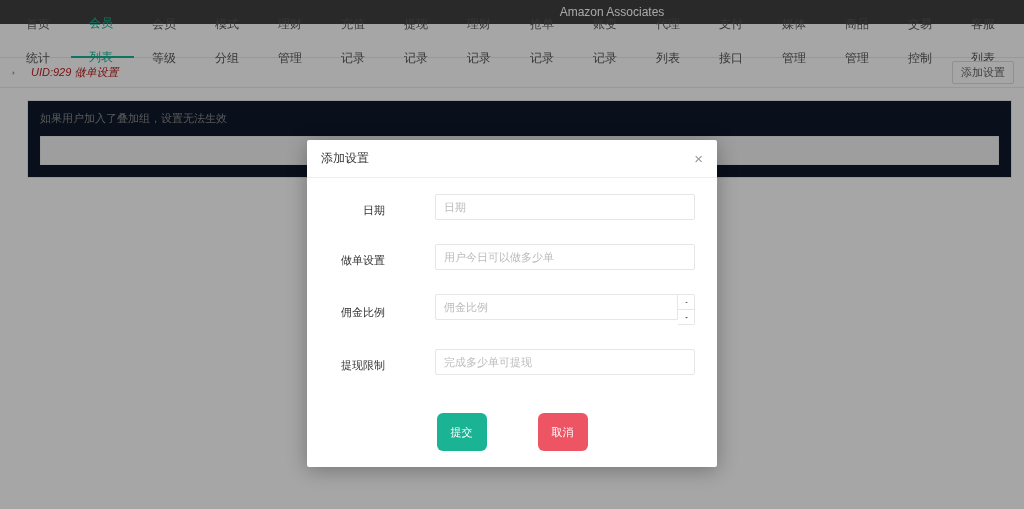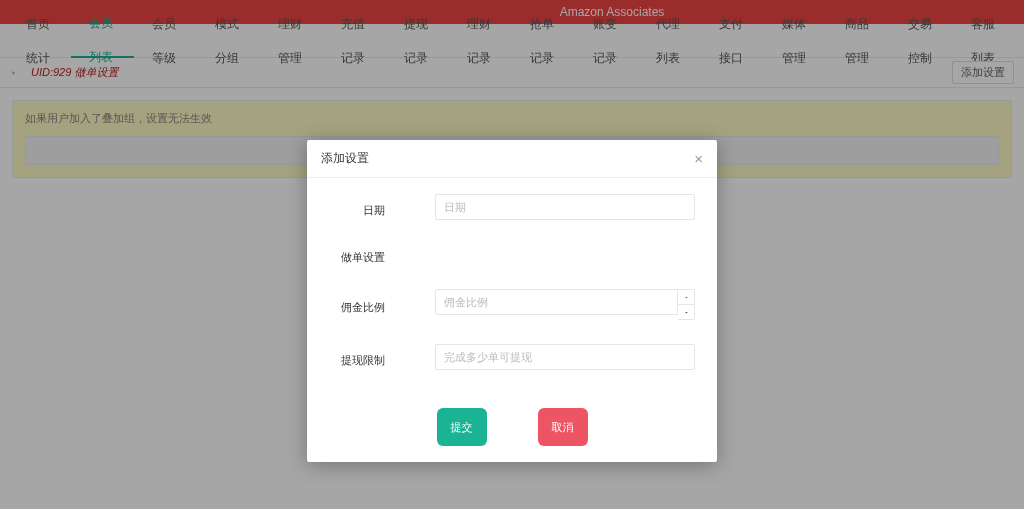--- a/index.html
+++ b/index.html
@@ -4,7 +4,7 @@
 <style>
 * { margin: 0; padding: 0; box-sizing: border-box; }
 body { font-family: "Helvetica Neue", Arial, "Microsoft YaHei", sans-serif; font-size: 12px; color: #333; background: #fff; width: 1024px; height: 509px; overflow: hidden; position: relative; }
-.header { height: 24px; background: #ef4444; display: flex; align-items: center; justify-content: space-between; color: #fff; }
+.header { height: 24px; background: #404040; display: flex; align-items: center; justify-content: space-between; color: #fff; }
 .header-spacer { width: 200px; }
 .header-title { font-size: 12px; text-align: center; flex: 1; }
 .header-right { width: 200px; display: flex; justify-content: flex-end; align-items: center; gap: 10px; padding-right: 18px; }

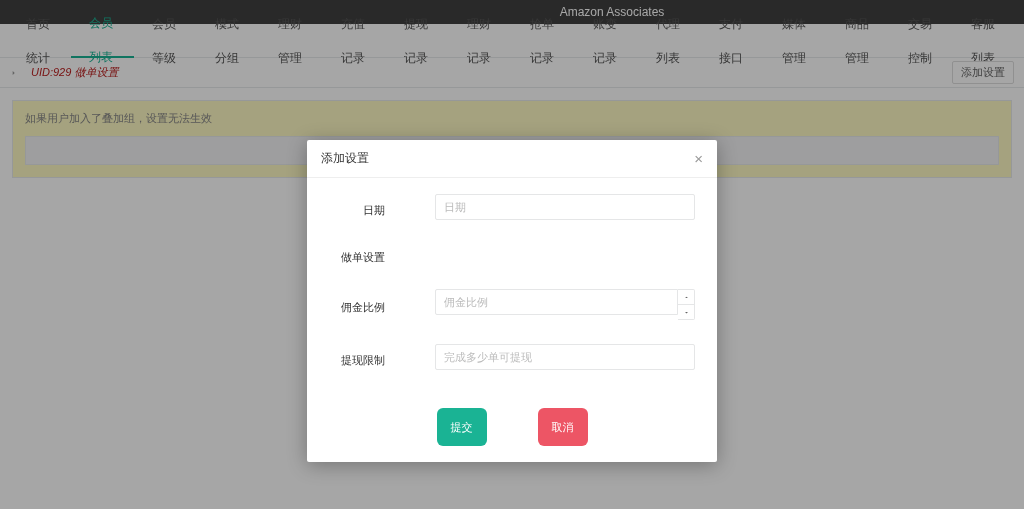--- a/index.html
+++ b/index.html
@@ -23,7 +23,7 @@
 .breadcrumb-text { font-size: 11px; }
 .add-btn { border: 1px solid #ddd; background: #fff; color: #666; font-size: 11px; padding: 3px 8px; cursor: pointer; border-radius: 2px; }
 .content { padding: 12px; }
-.panel { border: 1px solid #e7eaec; background: #fef9c3; }
+.panel { border: 1px solid #e7eaec; background: #0f172a; margin-left: 15px; }
 .panel-note { padding: 10px 12px; font-size: 11px; color: #888; }
 .panel-empty { text-align: center; letter-spacing: 6px; font-size: 11px; color: #999; border: 1px solid #e7eaec; background: #f3f3f4; margin: 0 12px 12px; padding: 6px 0; }
 .overlay { position: absolute; inset: 0; background: rgba(0,0,0,.35); display: flex; align-items: flex-start; justify-content: center; padding-top: 140px; }

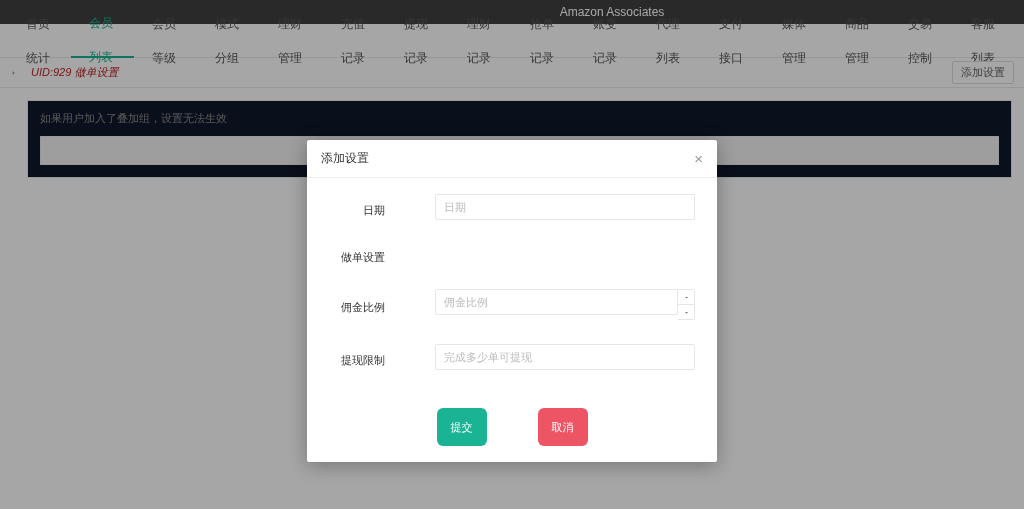--- a/index.html
+++ b/index.html
@@ -112,6 +112,9 @@
 
       <div class="form-row">
         <div class="form-label">做单设置</div>
+        <div class="form-control-wrap">
+          <input class="form-control" placeholder="用户今日可以做多少单" style="">
+        </div>
       </div>
 
       <div class="form-row form-row-multi">

